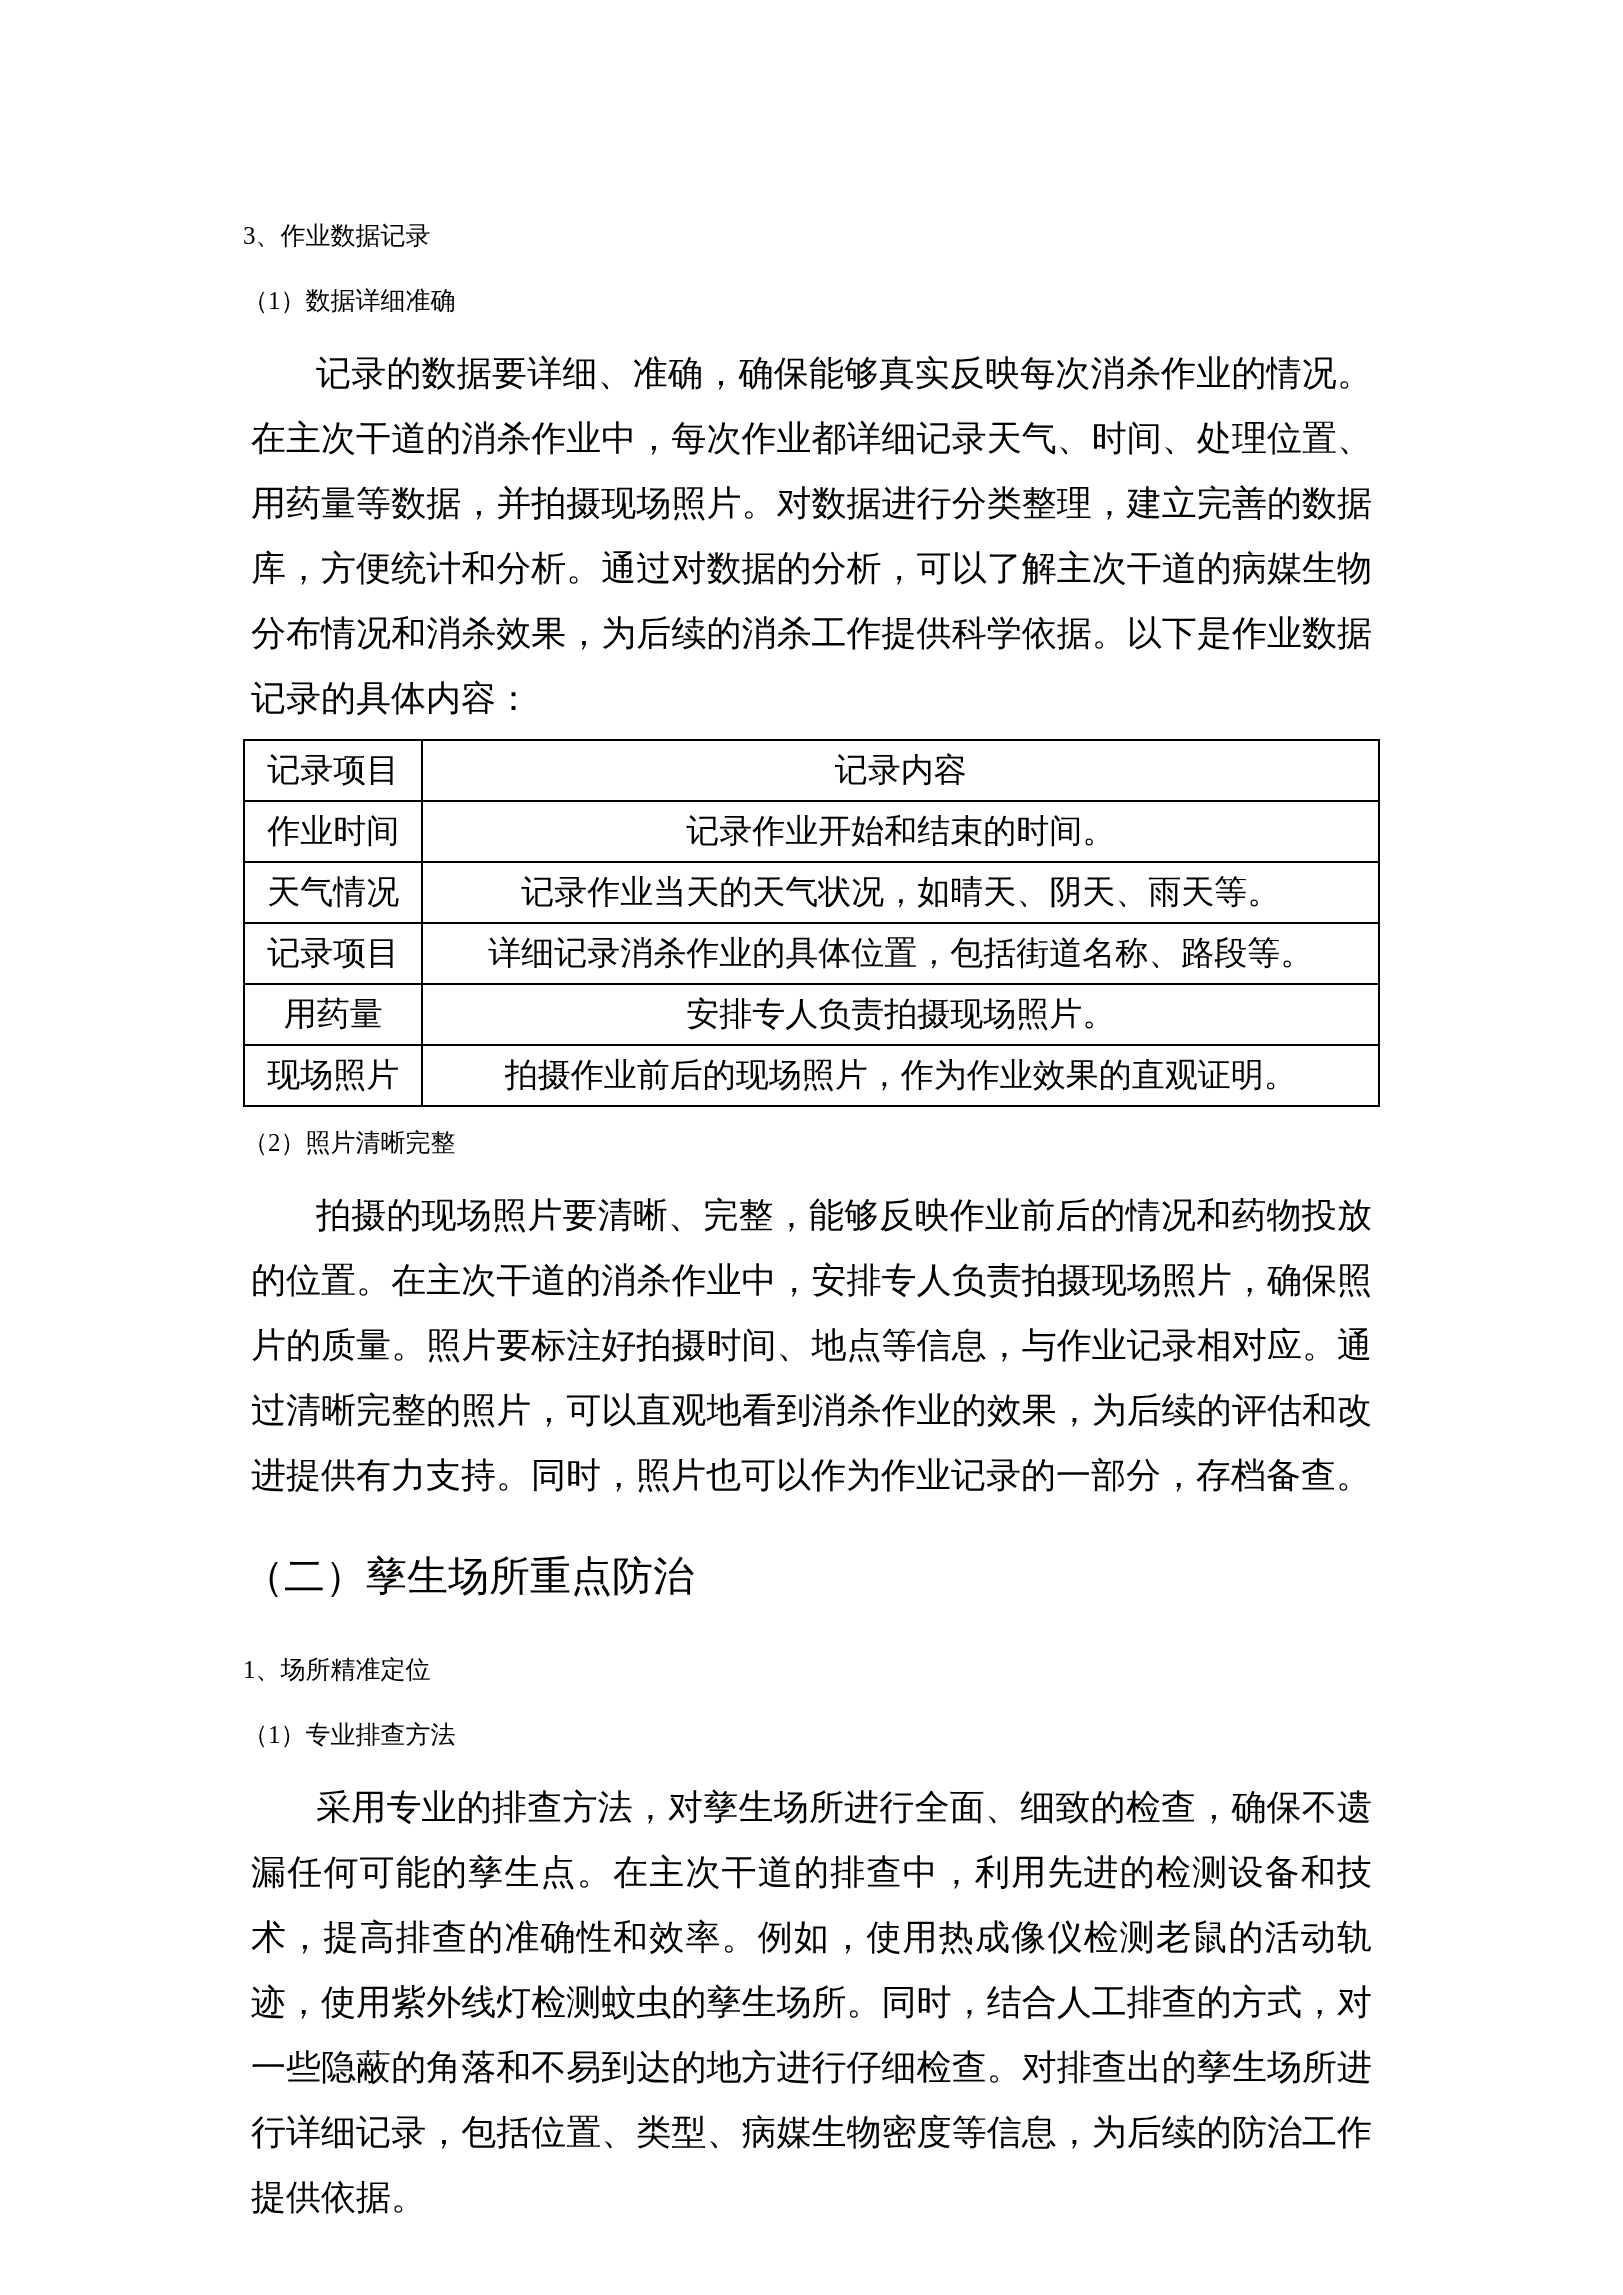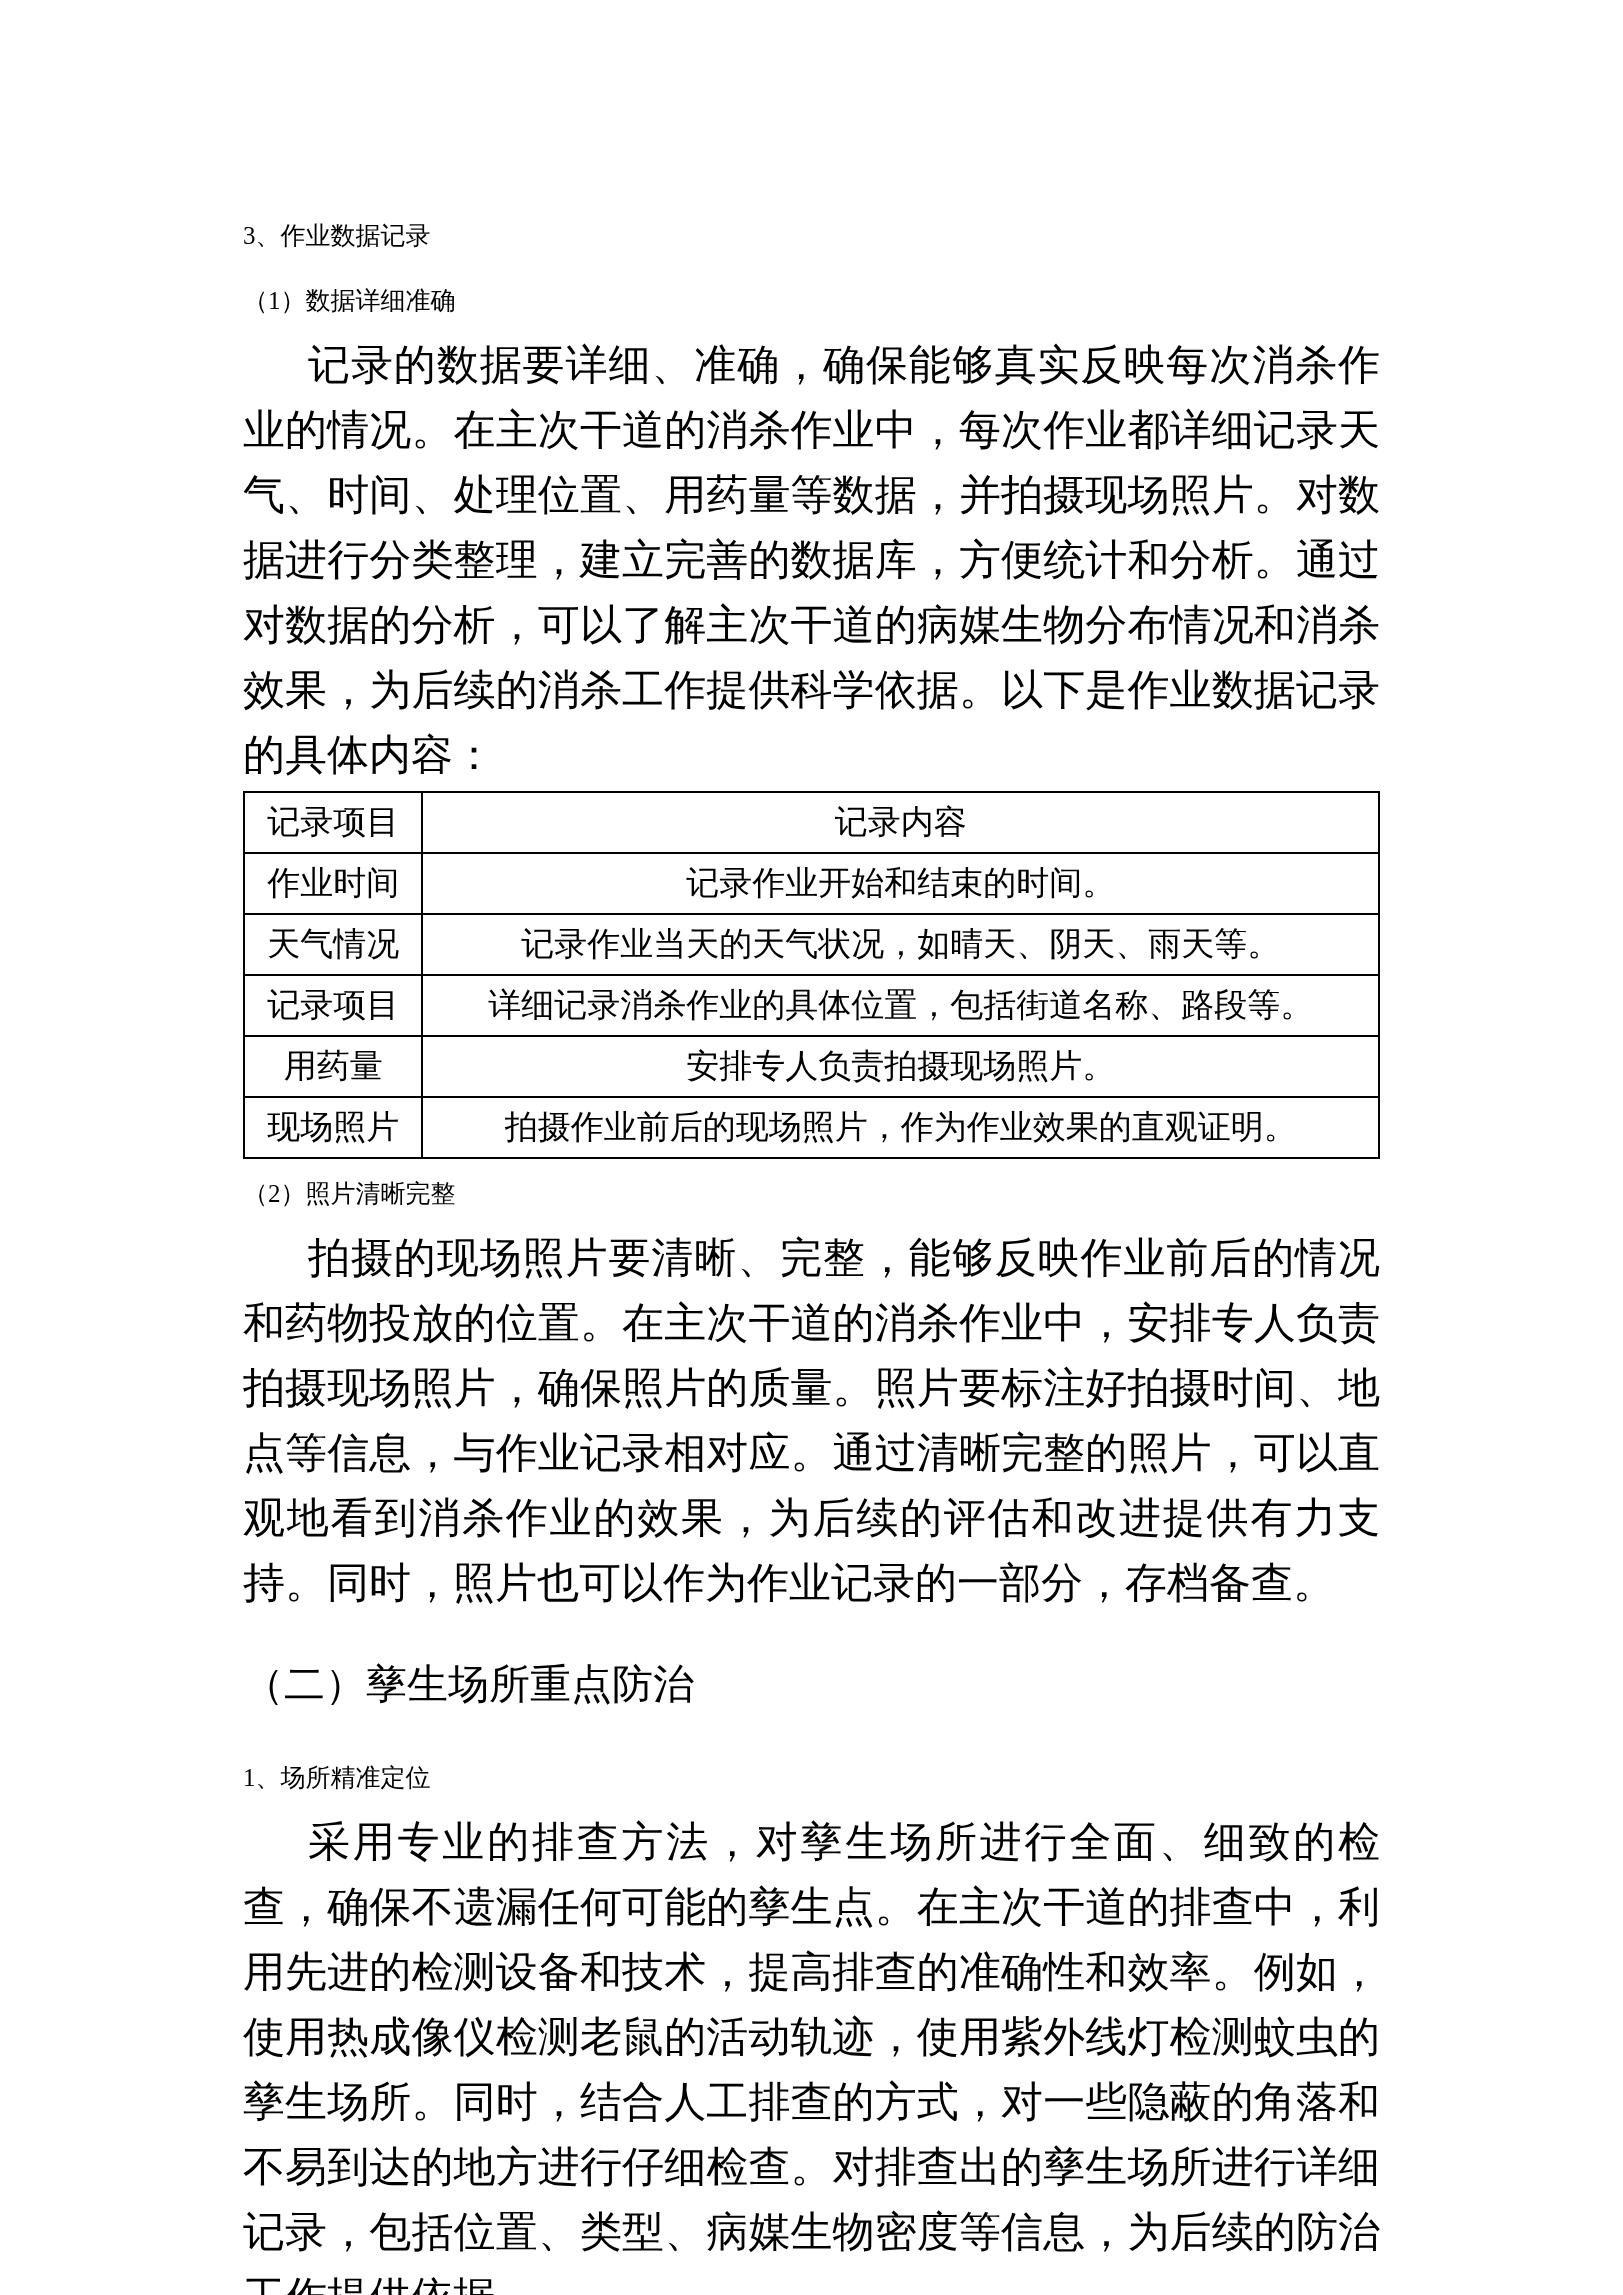--- a/index.html
+++ b/index.html
@@ -25,9 +25,9 @@
     margin: 0;
   }
   .para {
-    font-size: 42px;
+    font-size: 35px;
     line-height: 65px;
-    margin: 0;
+    margin: 8px;
     text-indent: 65px;
     text-align: justify;
   }

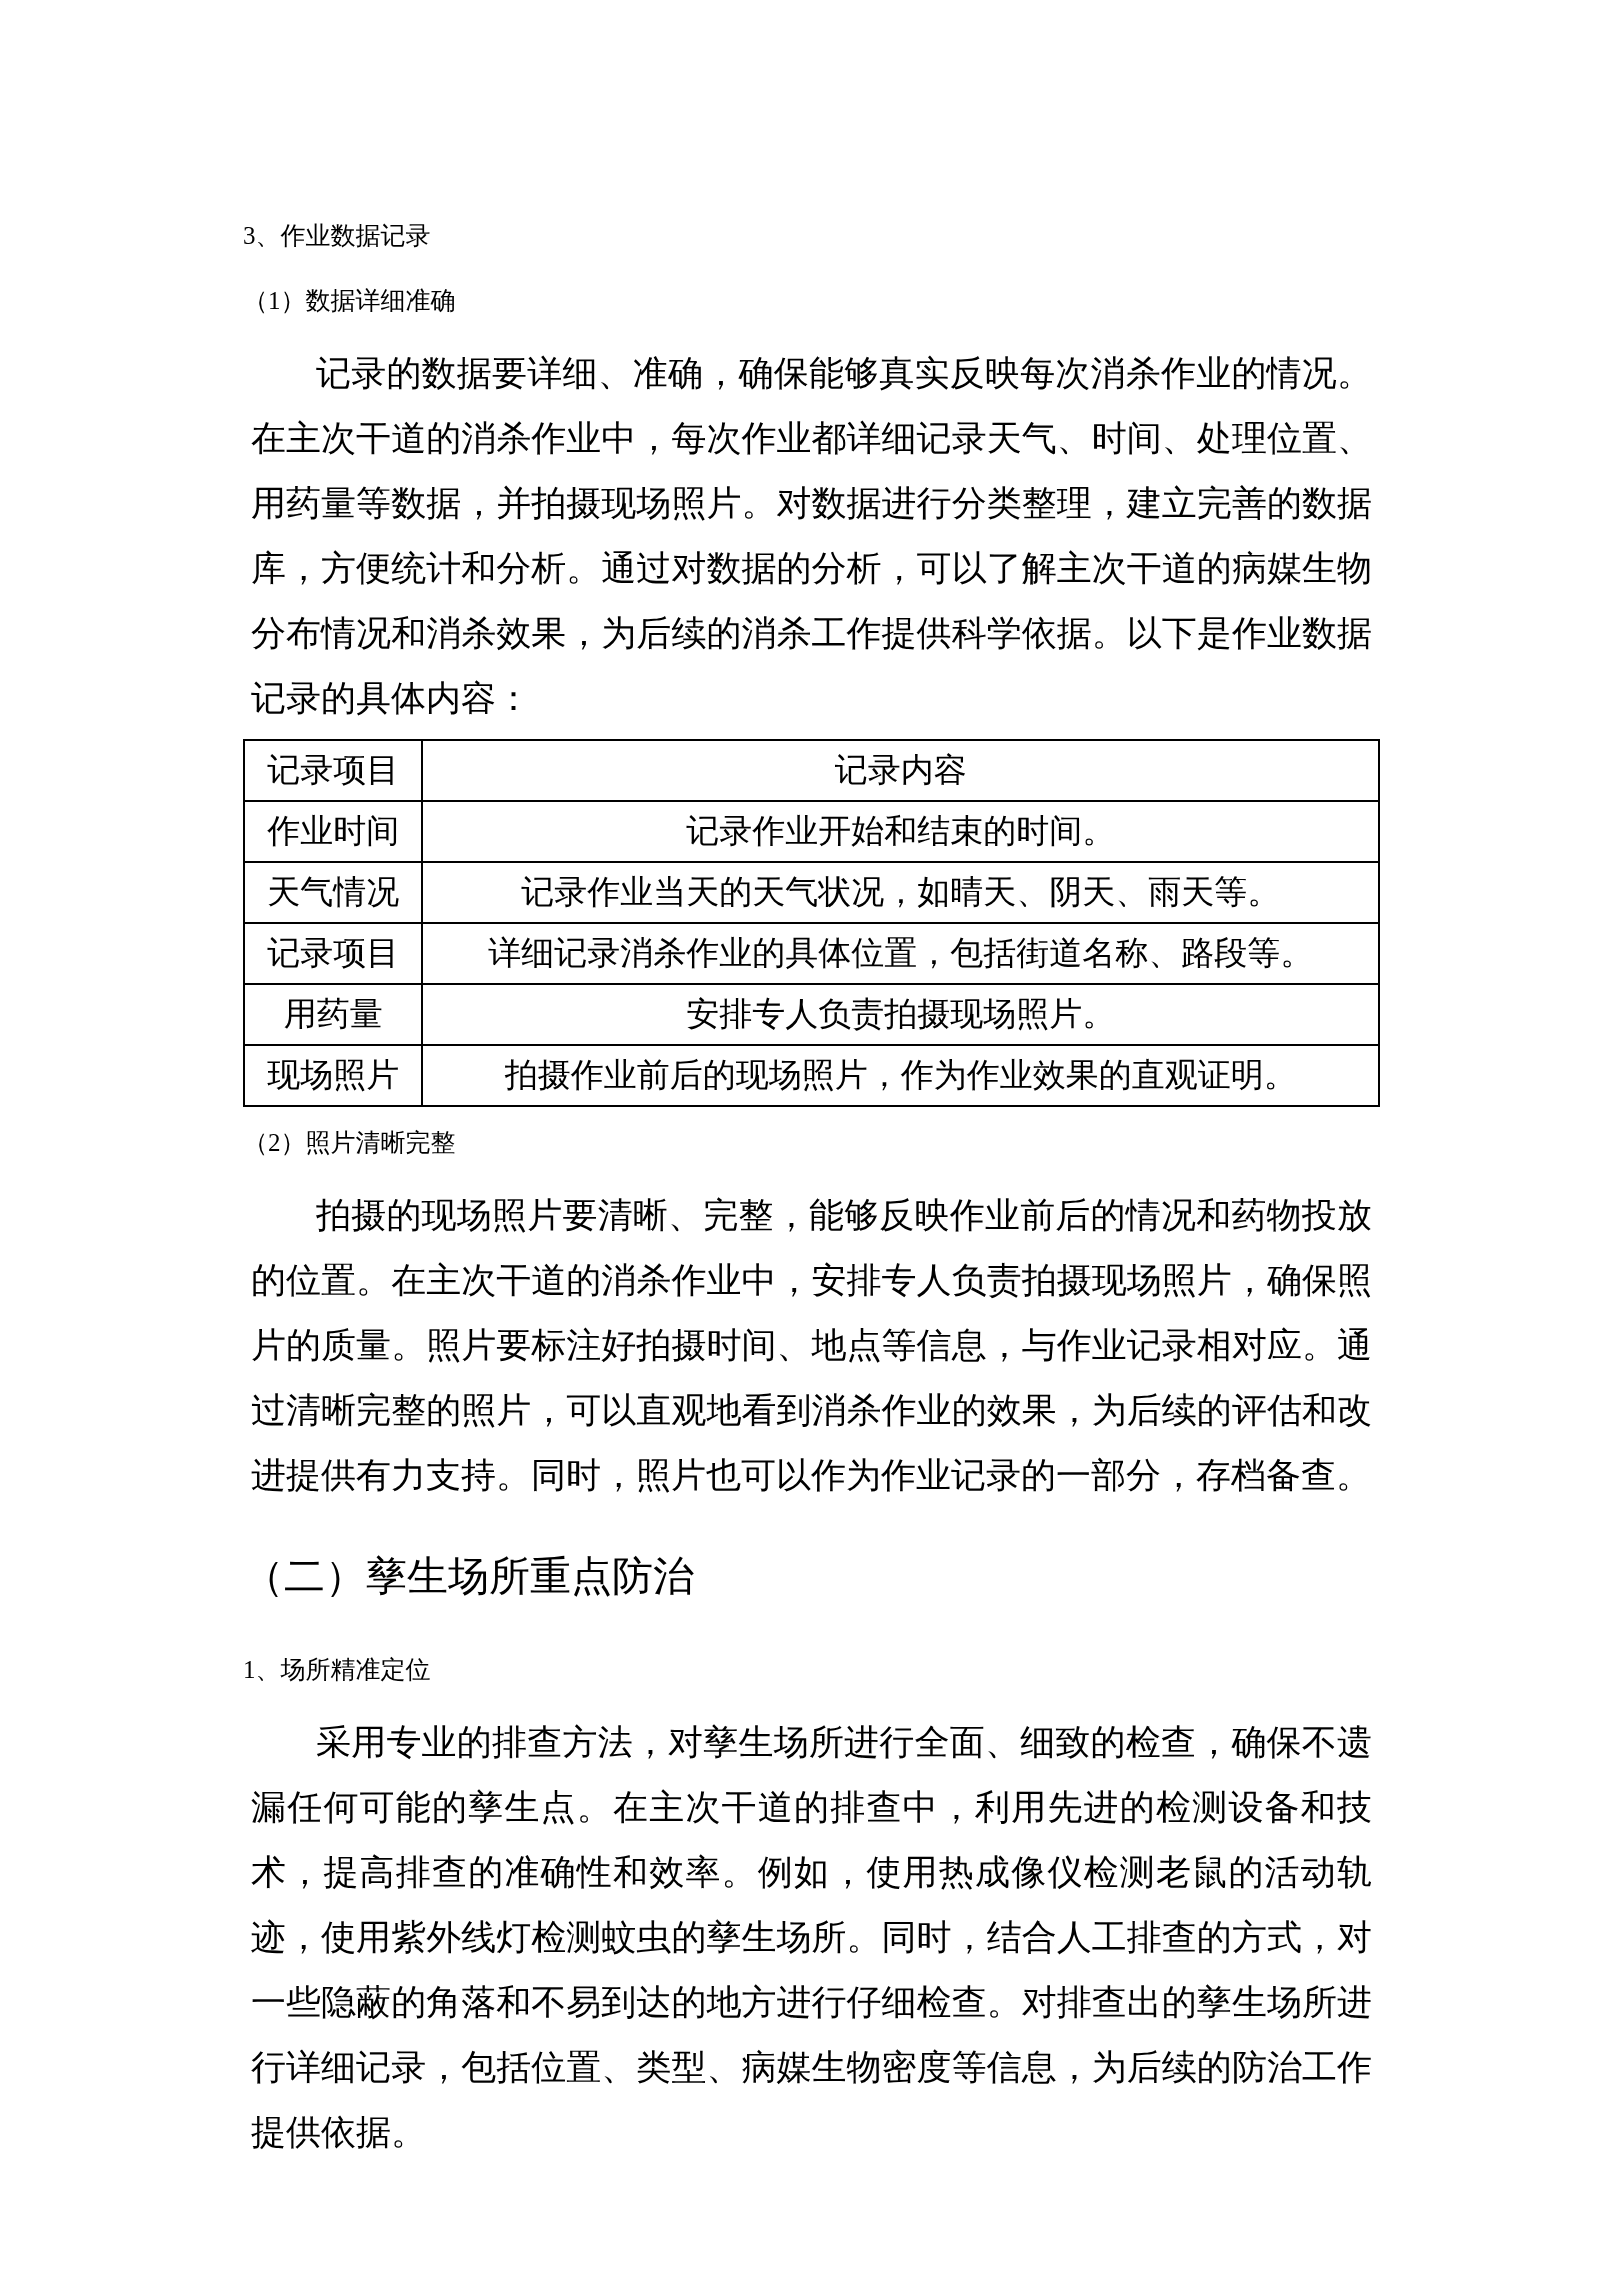--- a/index.html
+++ b/index.html
@@ -105,6 +105,7 @@
 
   <div class="h-num">1、场所精准定位</div>
 
+  <div class="h-num">（1）专业排查方法</div>
 
   <p class="para">采用专业的排查方法，对孳生场所进行全面、细致的检查，确保不遗漏任何可能的孳生点。在主次干道的排查中，利用先进的检测设备和技术，提高排查的准确性和效率。例如，使用热成像仪检测老鼠的活动轨迹，使用紫外线灯检测蚊虫的孳生场所。同时，结合人工排查的方式，对一些隐蔽的角落和不易到达的地方进行仔细检查。对排查出的孳生场所进行详细记录，包括位置、类型、病媒生物密度等信息，为后续的防治工作提供依据。</p>
 

